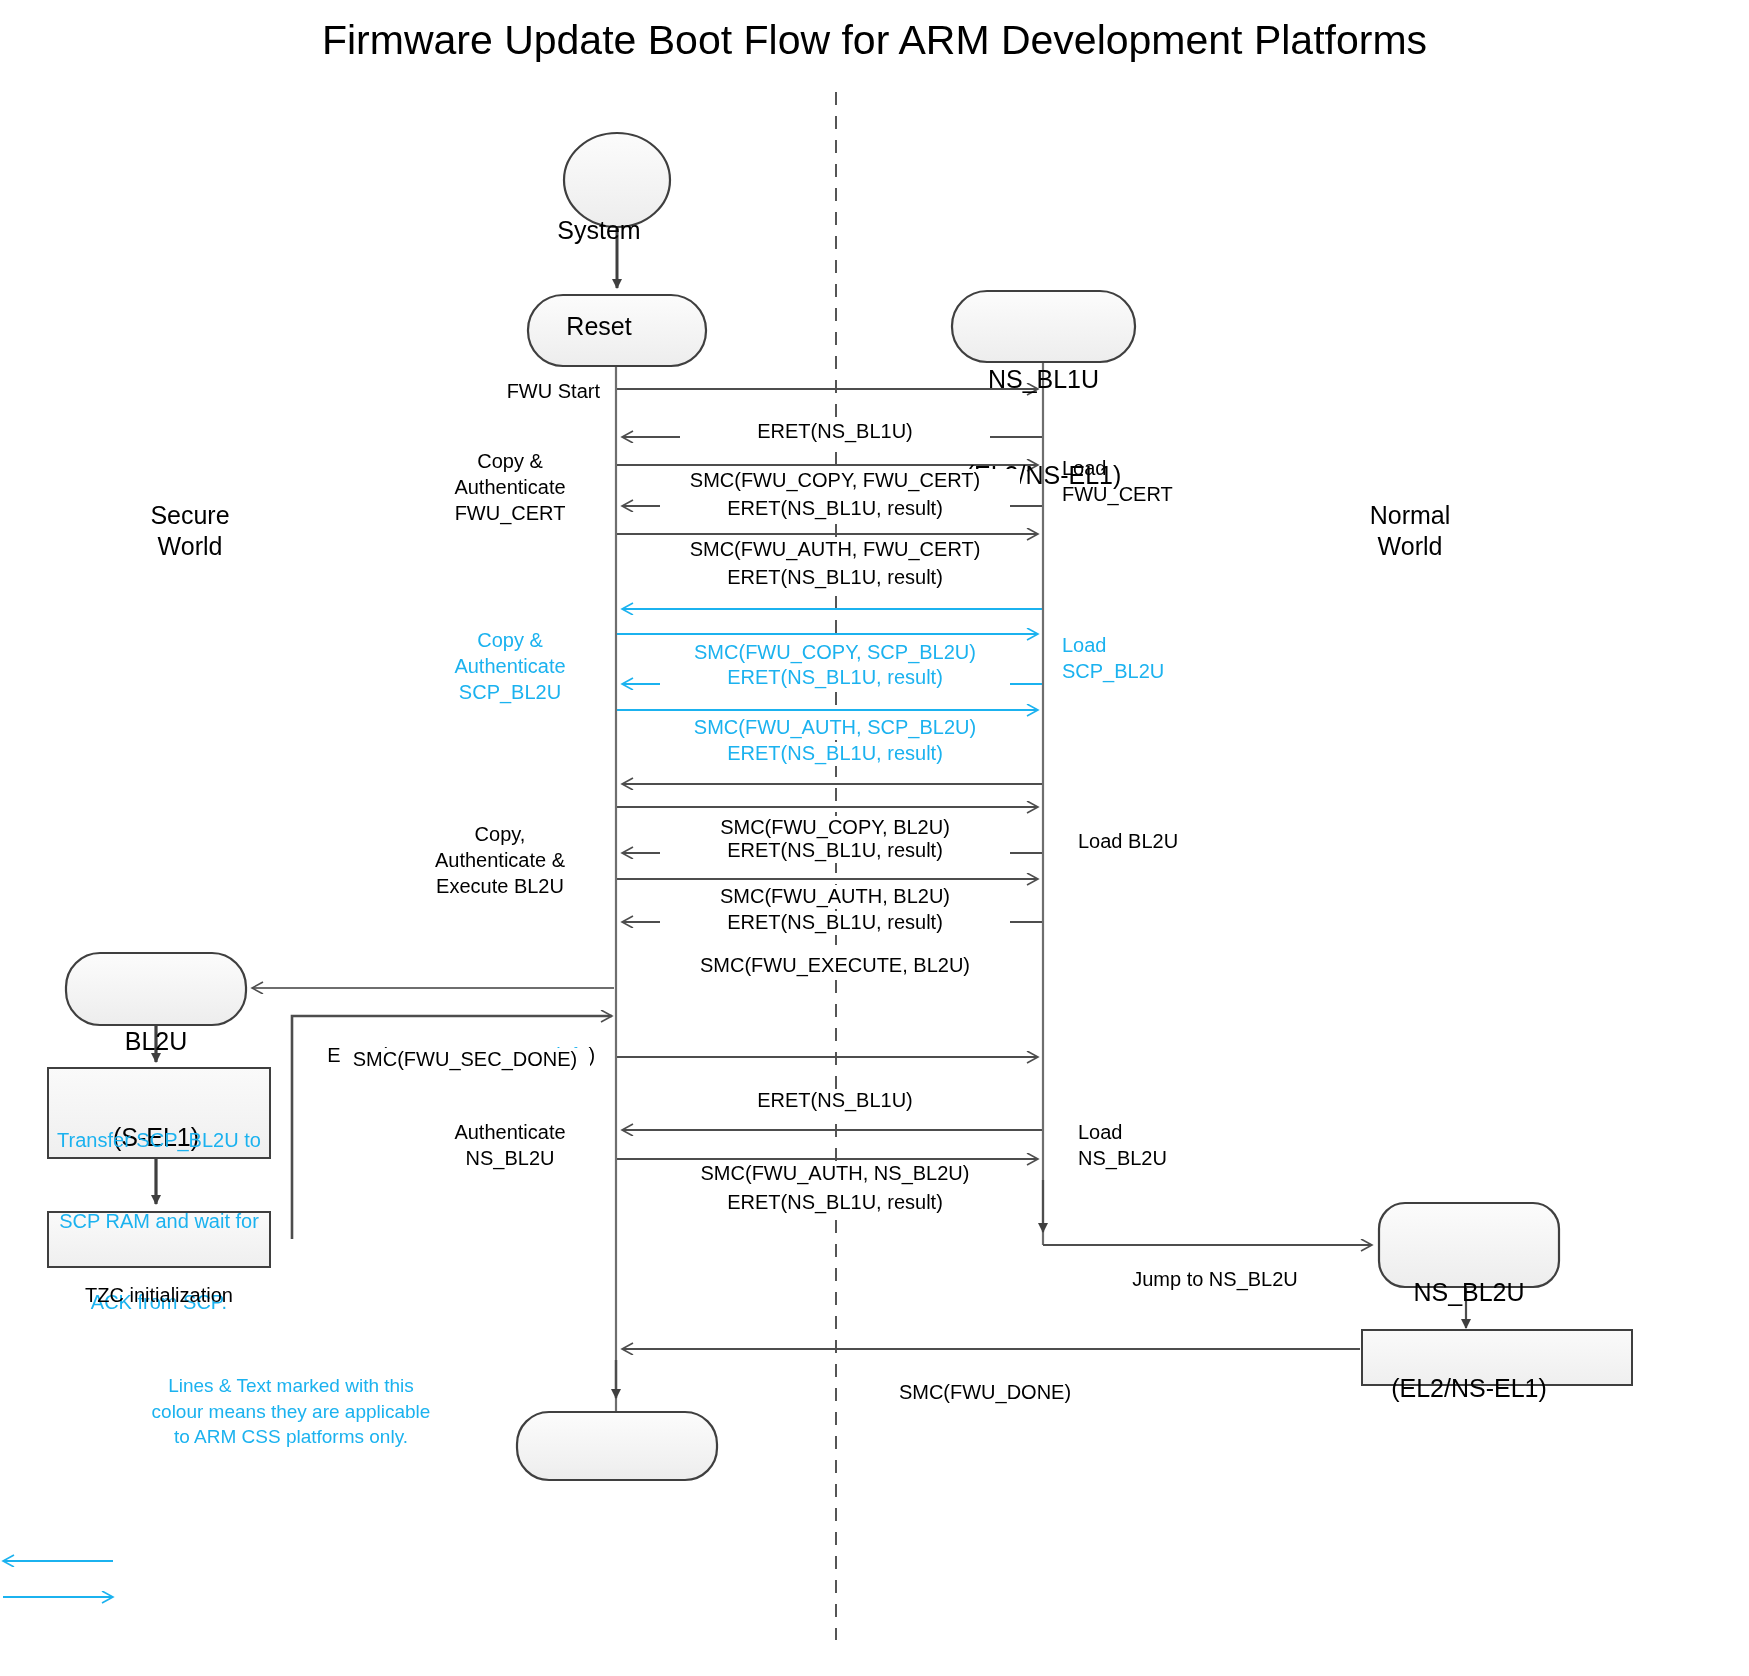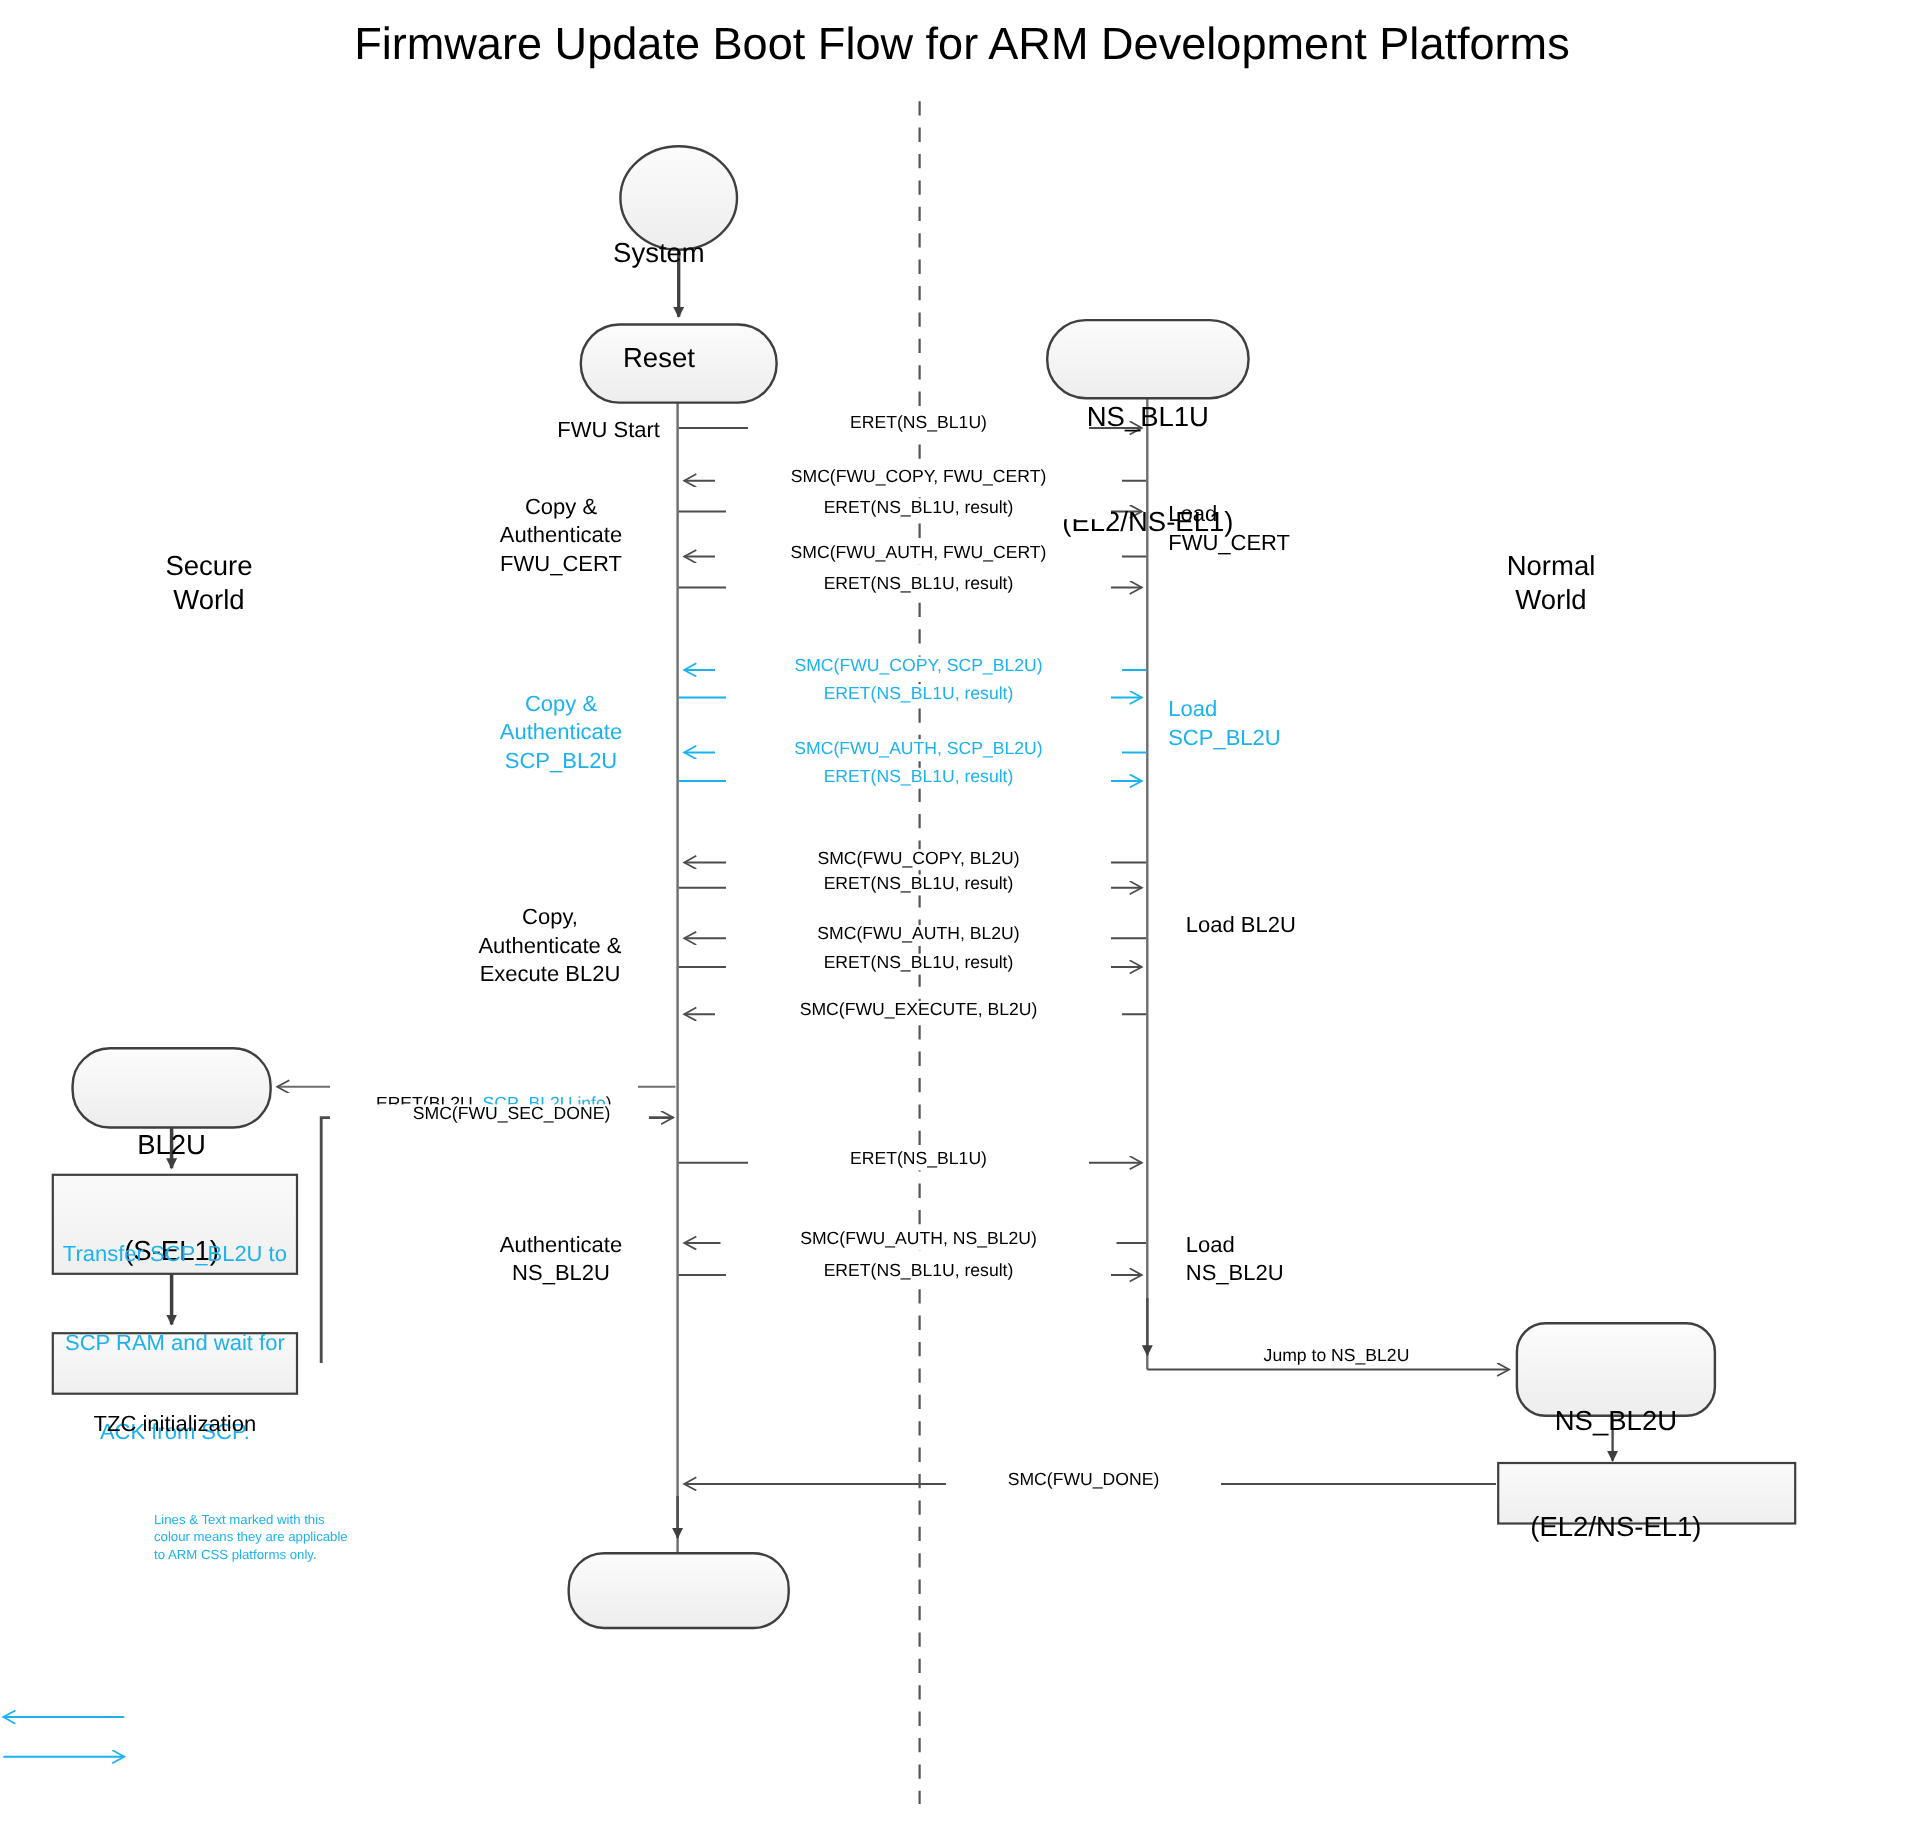--- a/index.html
+++ b/index.html
@@ -50,10 +50,11 @@
     line-height: 1.28;
   }
   .msg-lbl {
-    font-size: 16px;
+    font-size: 20px;
     text-align: center;
     background: #ffffff;
     padding: 0 5px;
+    margin-top: 44px;
   }
   .side-lbl {
     font-size: 20px;

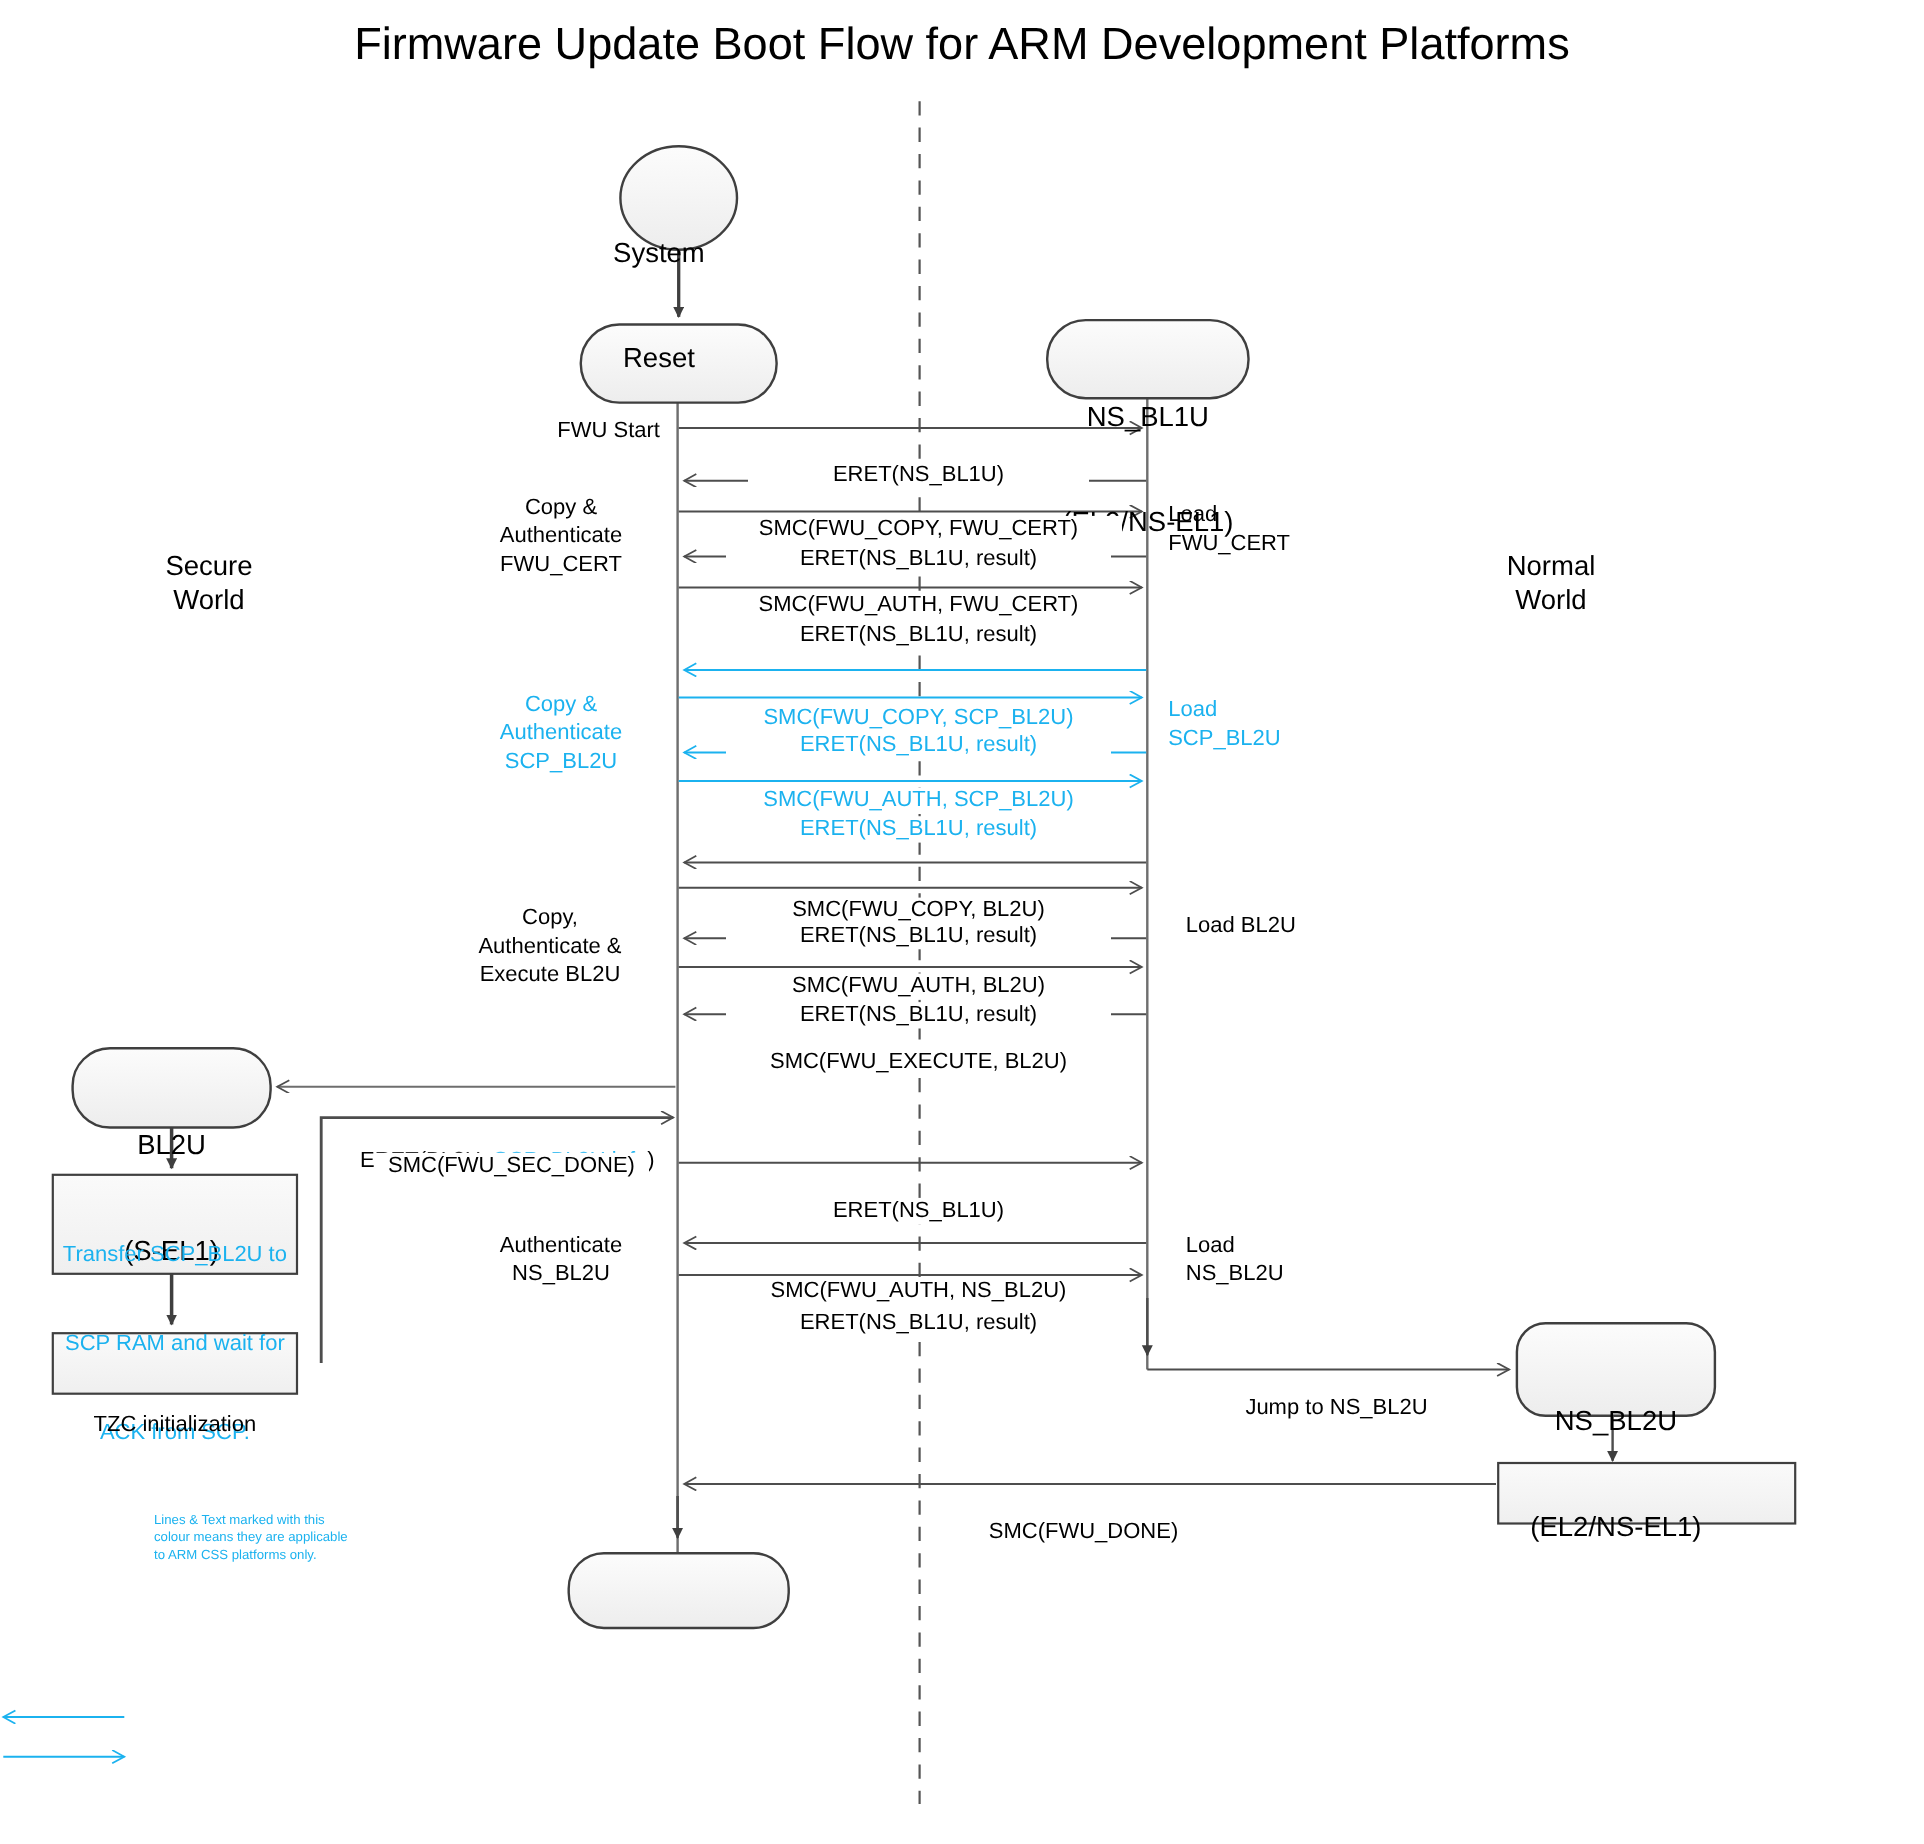--- a/index.html
+++ b/index.html
@@ -67,8 +67,8 @@
     line-height: 1.35;
   }
   .legend-lbl {
-    font-size: 12px;
-    text-align: left;
+    font-size: 19px;
+    text-align: center;
     line-height: 1.35;
   }
   .cyan { color: #1BB2EF; }

